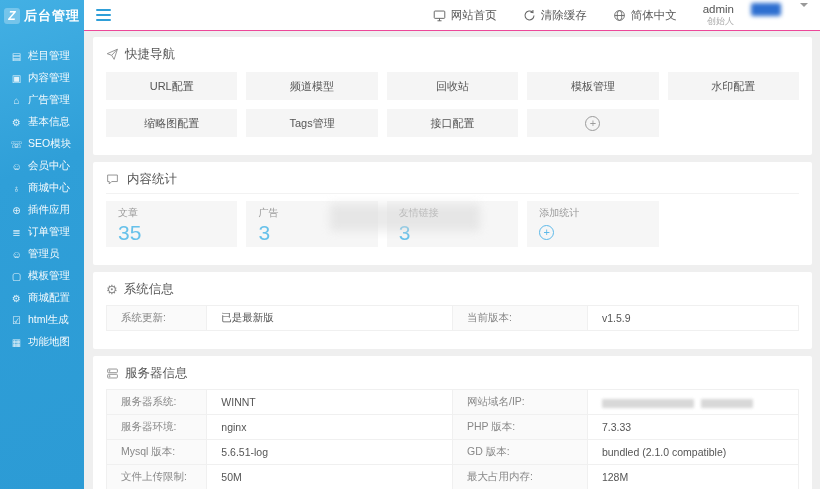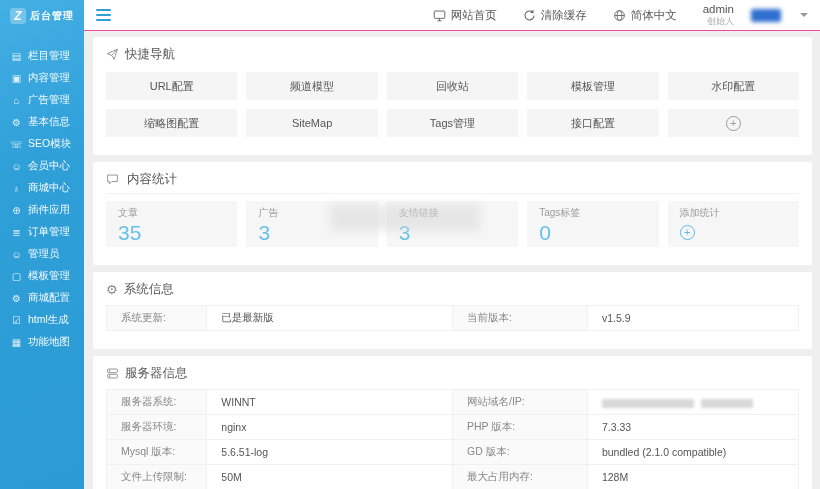--- a/index.html
+++ b/index.html
@@ -20,7 +20,7 @@
     color:#fff; font-weight:bold; font-style:italic; font-size:12px;
     display:flex; align-items:center; justify-content:center;
   }
-  .logo-title { font-size:10px; font-weight:bold; letter-spacing:1px; }
+  .logo-title { font-size:13px; font-weight:bold; letter-spacing:1px; }
   .nav { margin-top:14px; }
   .nav-item {
     display:flex; align-items:center; gap:5px; padding:4px 0 4px 10px;

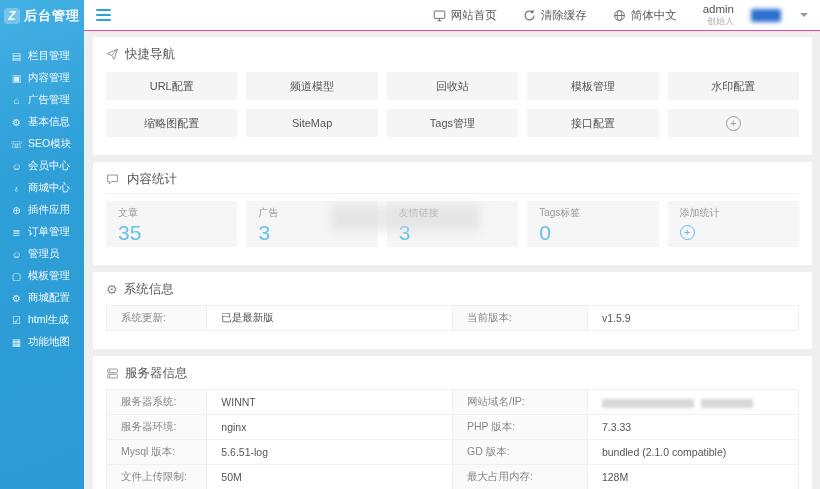--- a/index.html
+++ b/index.html
@@ -38,7 +38,7 @@
   .tb-right { display:flex; align-items:center; gap:26px; }
   .tb-item { display:flex; align-items:center; gap:5px; font-size:11.5px; color:#595959; cursor:pointer; text-decoration:none; }
   .tb-item svg { display:block; }
-  .user-box { display:flex; align-items:center; gap:17px; cursor:pointer; }
+  .user-box { display:flex; align-items:flex-start; gap:17px; cursor:pointer; }
   .user-meta { text-align:right; line-height:1.15; }
   .user-name { font-size:11.5px; color:#555; }
   .user-role { font-size:9px; color:#aaa; }

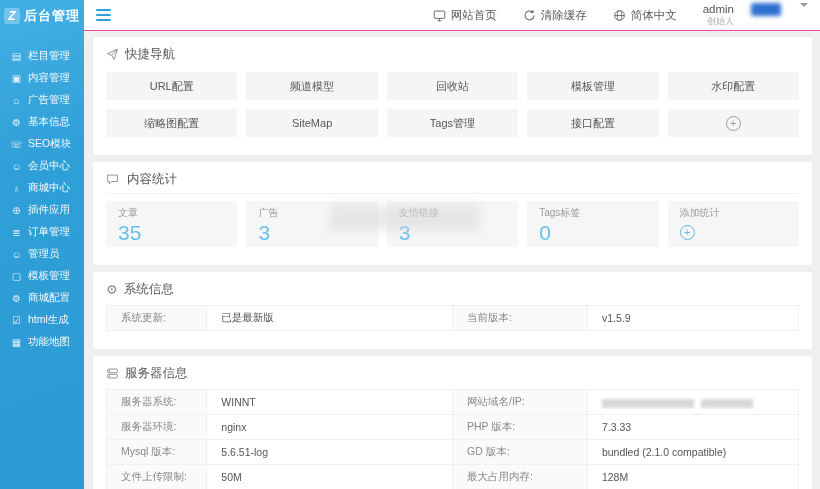--- a/index.html
+++ b/index.html
@@ -206,7 +206,6 @@
         <button class="qn-btn">模板管理</button>
         <button class="qn-btn">水印配置</button>
         <button class="qn-btn">缩略图配置</button>
-        <button class="qn-btn">SiteMap</button>
         <button class="qn-btn">Tags管理</button>
         <button class="qn-btn">接口配置</button>
         <button class="qn-btn">

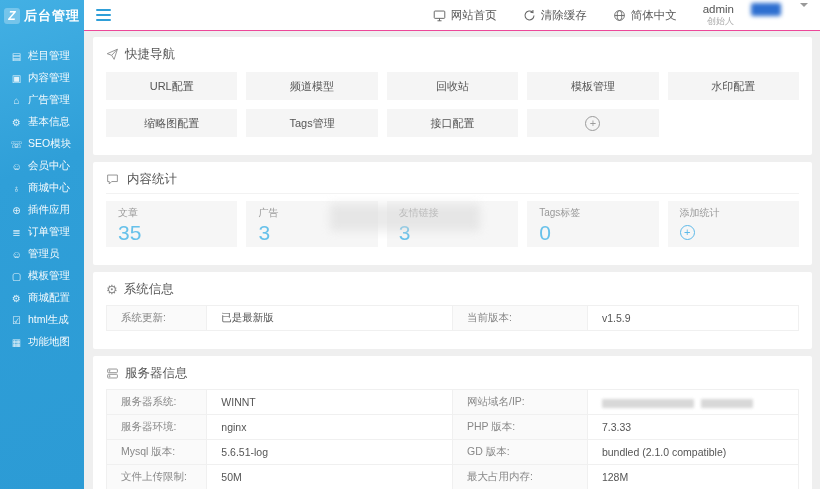--- a/index.html
+++ b/index.html
@@ -237,10 +237,6 @@
           <div class="stat-value">3</div>
         </div>
         <div class="stat-card">
-          <div class="stat-label">Tags标签</div>
-          <div class="stat-value">0</div>
-        </div>
-        <div class="stat-card">
           <div class="stat-label">添加统计</div>
           <div class="stat-value" style="padding-top:4px;">
             <span class="circle-plus blue">+</span>

